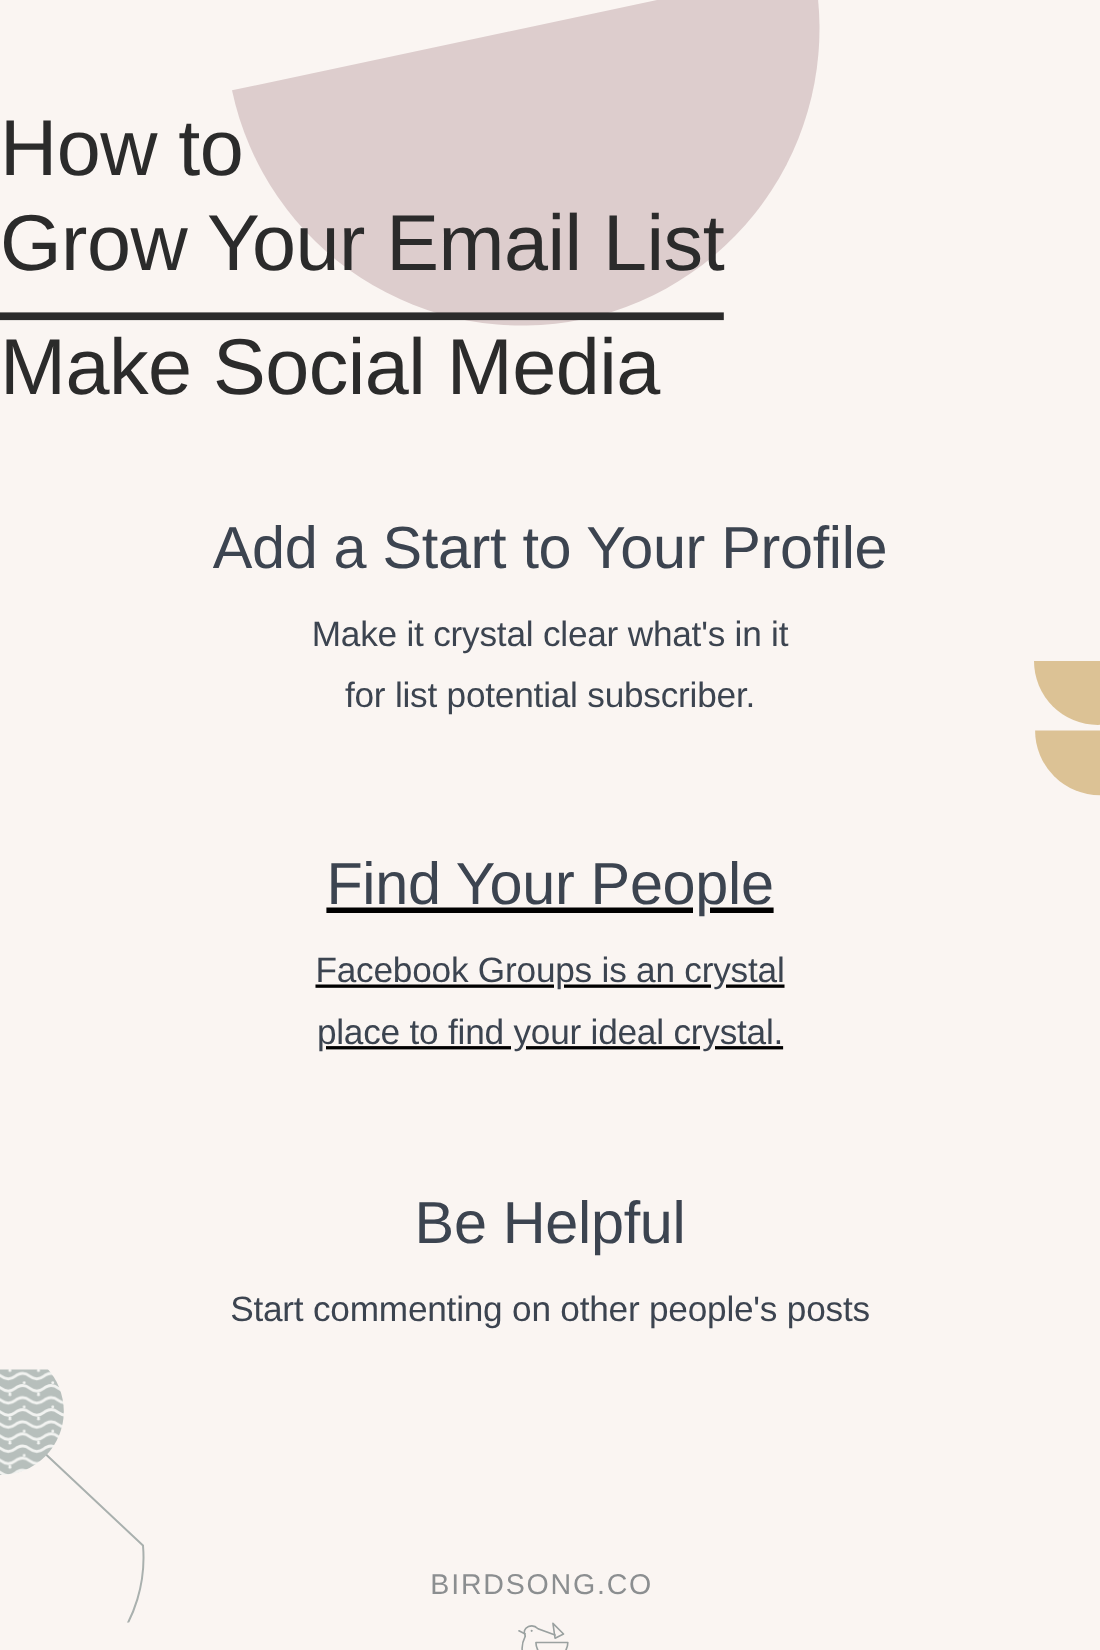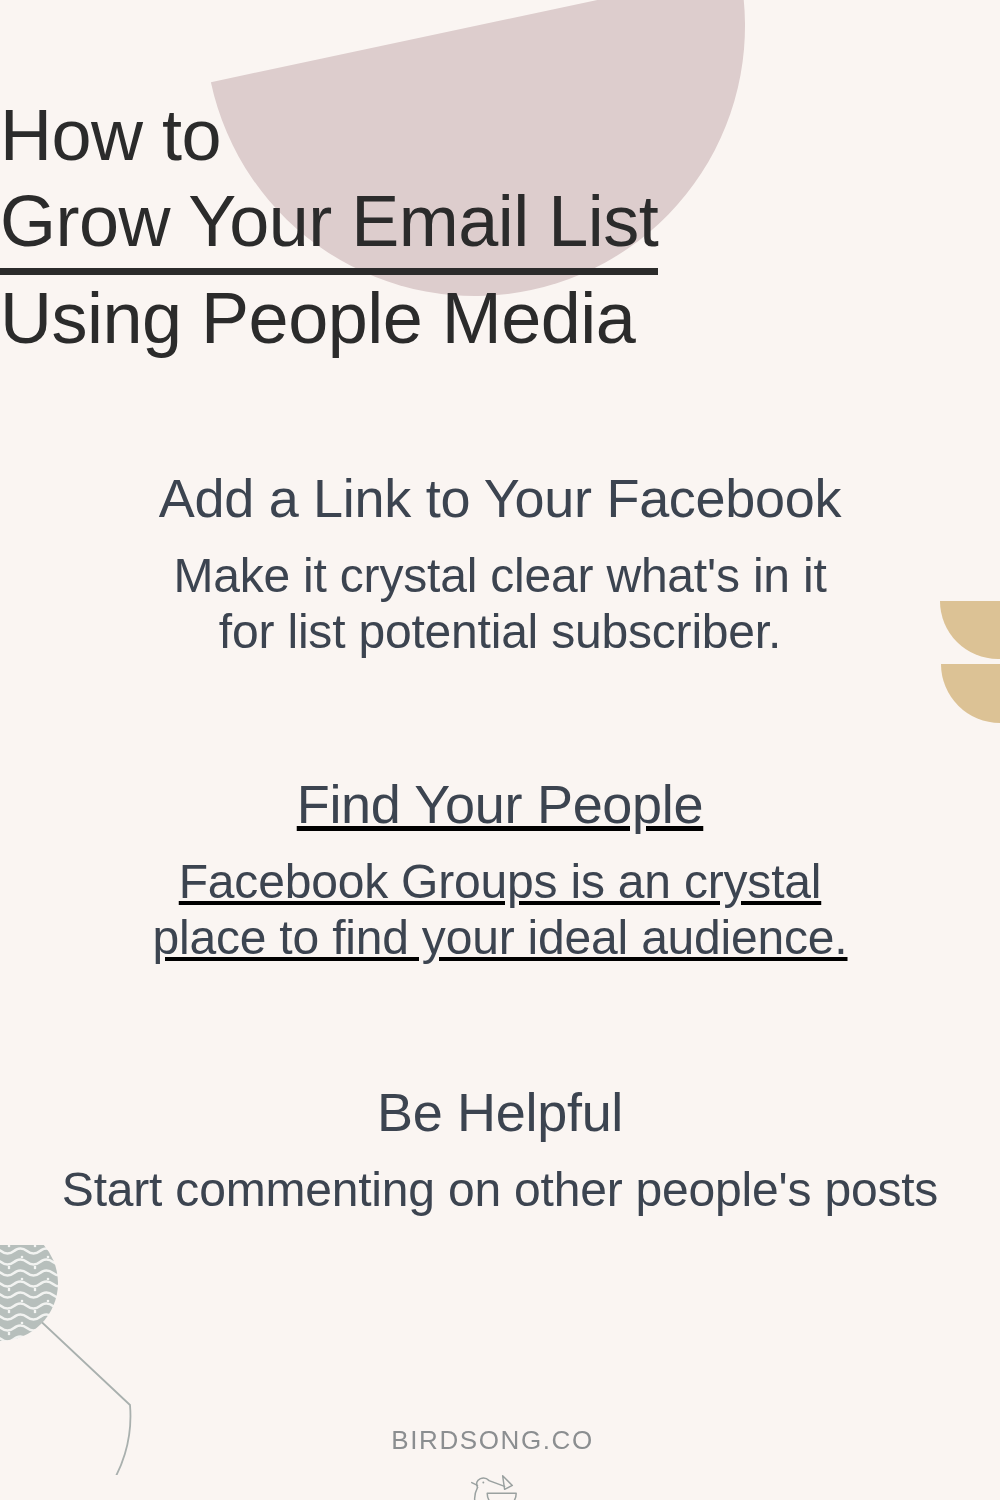--- a/index.html
+++ b/index.html
@@ -100,7 +100,7 @@
   .title-line.underlined {
     position: relative;
     display: inline-block;
-    padding-bottom: 4px;
+    padding-bottom: 20px;
     border-bottom: 7px solid #2b2b2b;
   }
 

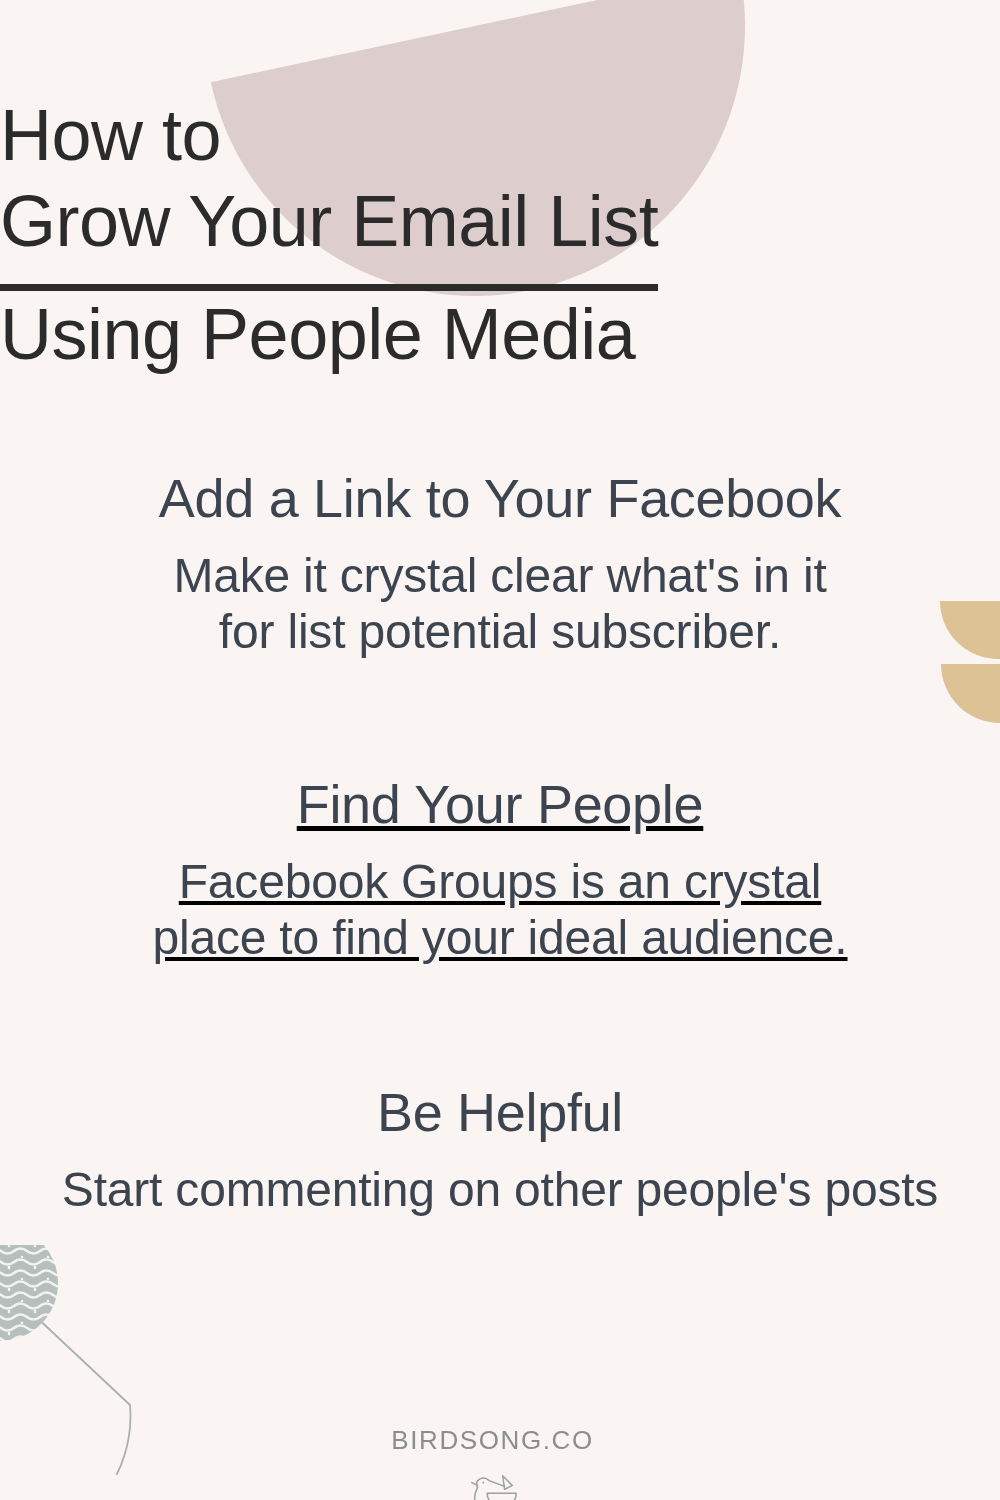--- a/index.html
+++ b/index.html
@@ -195,7 +195,7 @@
       <div>
         <span class="title-line underlined">Grow Your Email List</span>
       </div>
-      <div class="title-line">Using People Media</div>
+      <div class="title-line">Make Social Media</div>
     </div>
 
     <div class="section" id="section-1">

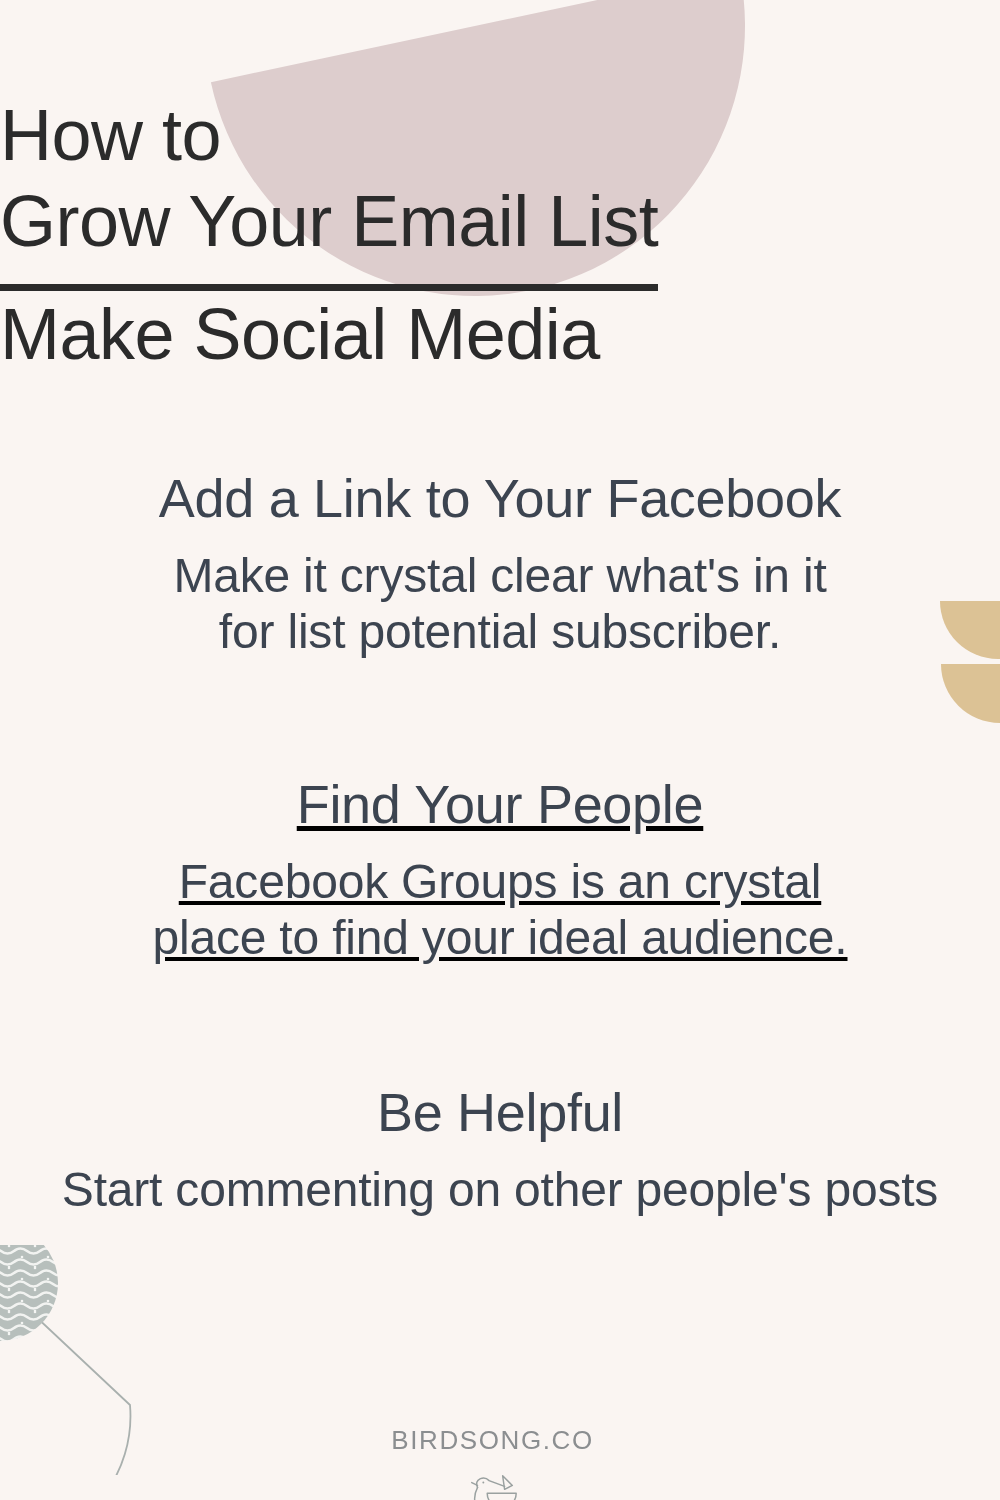--- a/index.html
+++ b/index.html
@@ -199,7 +199,7 @@
     </div>
 
     <div class="section" id="section-1">
-      <div class="sec-heading">Add a Link to Your Facebook</div>
+      <div class="sec-heading">Add a Start to Your Profile</div>
       <div class="sec-body">
         <span class="line">Make it crystal clear what's in it</span>
         <span class="line">for list potential subscriber.</span>

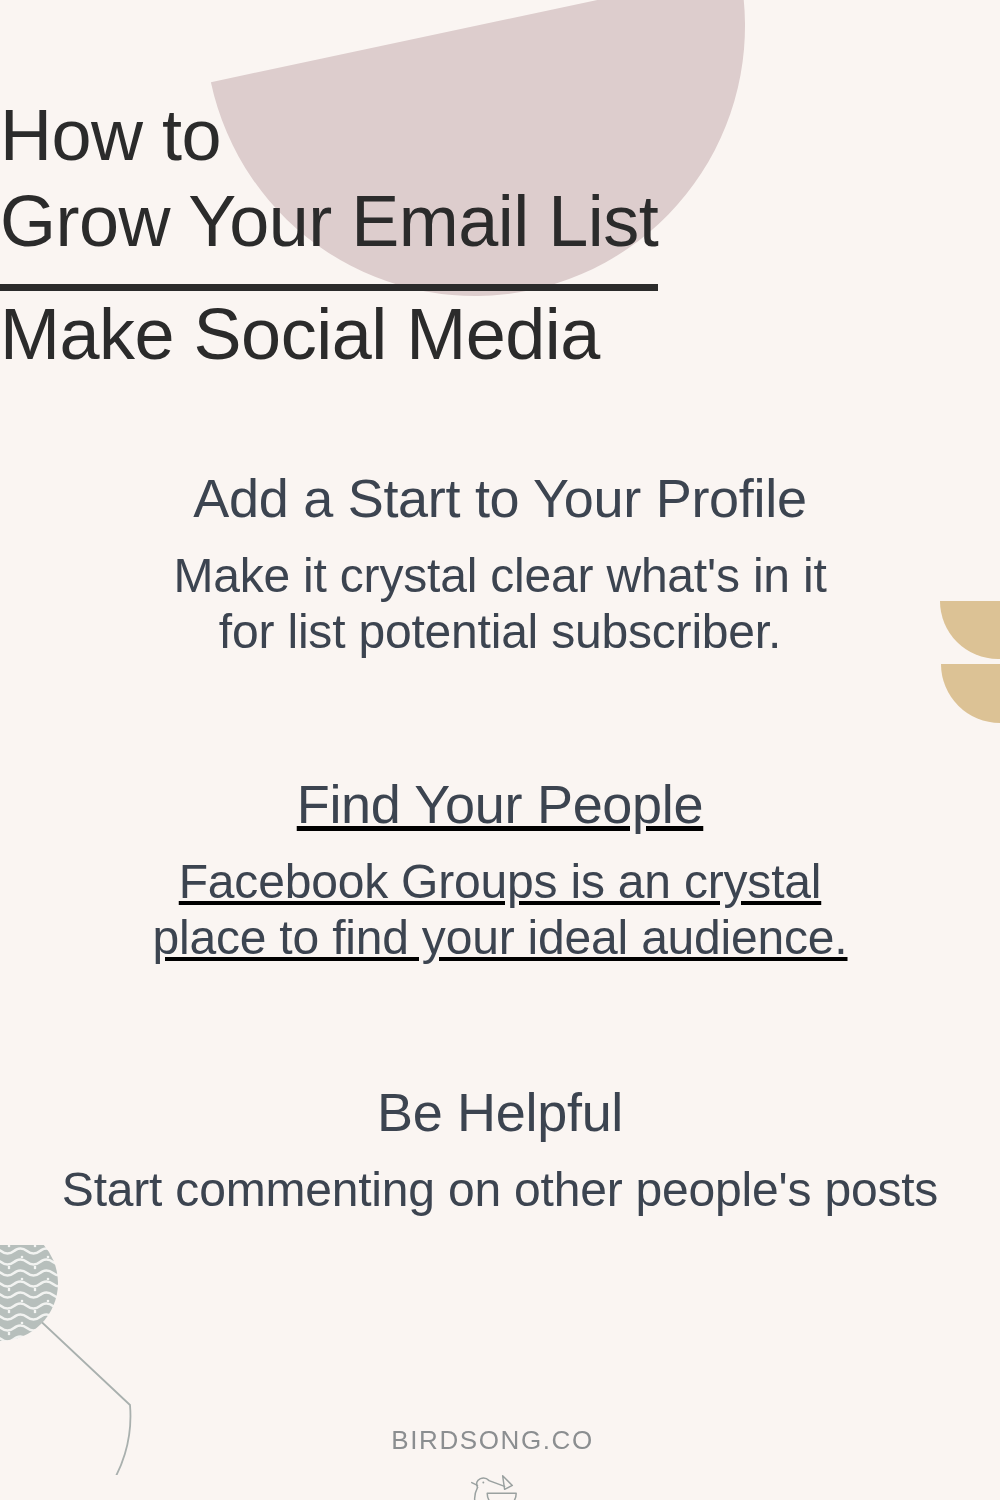--- a/index.html
+++ b/index.html
@@ -119,7 +119,7 @@
     margin: 0 0 18px 0;
   }
   .sec-body {
-    font-size: 48px;
+    font-size: 32px;
     line-height: 56px;
     color: #3c4450;
     font-weight: 400;

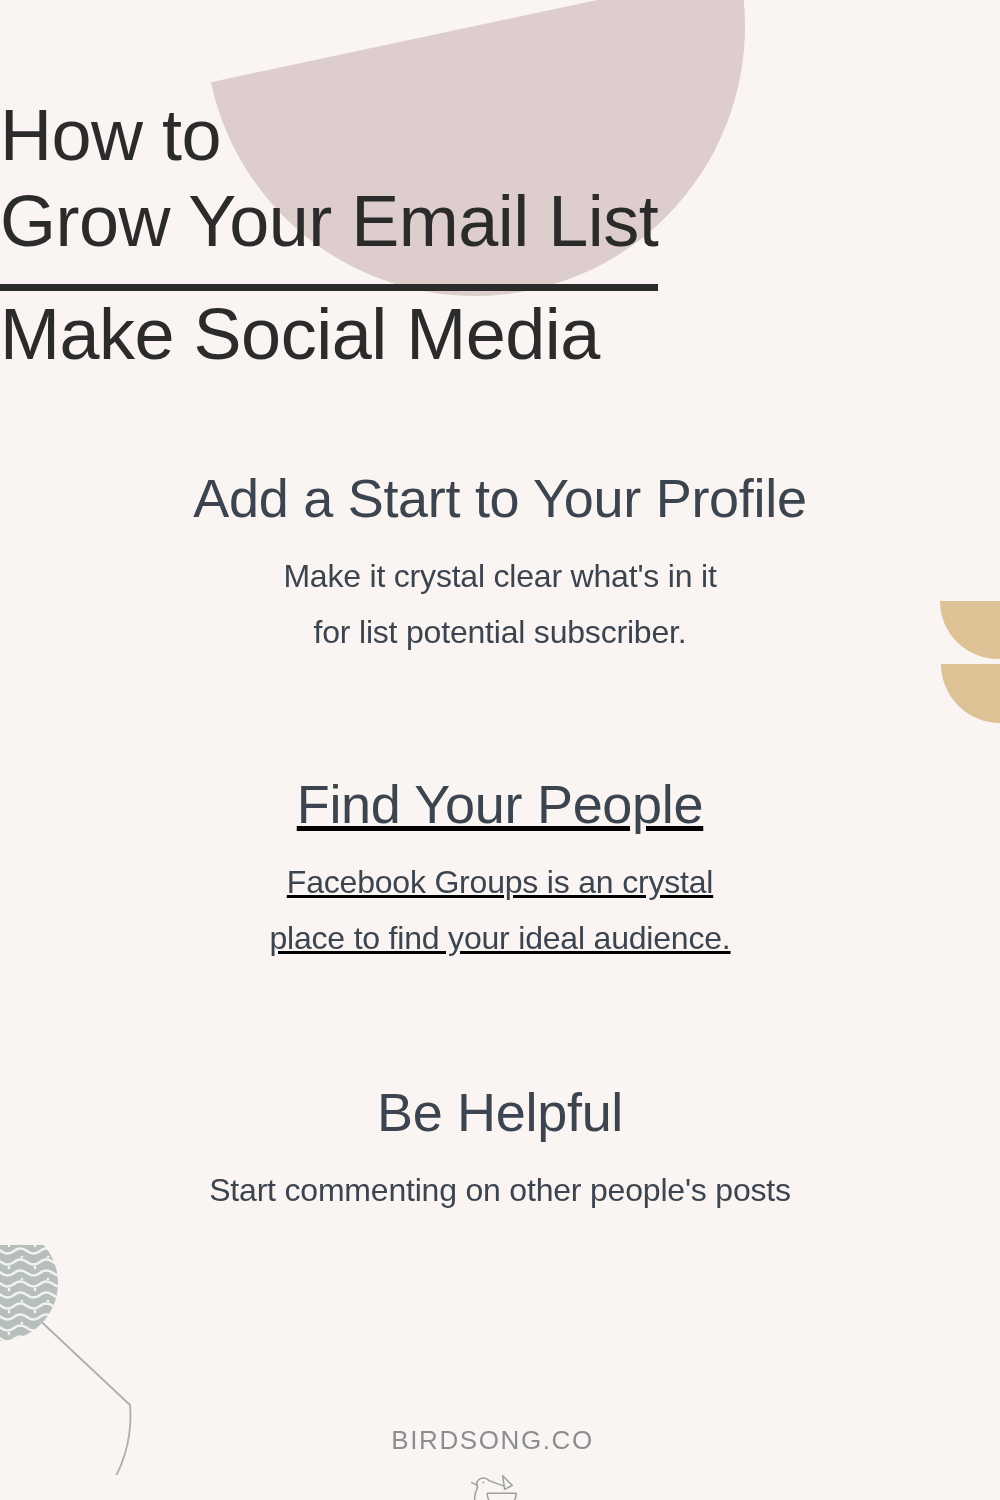--- a/index.html
+++ b/index.html
@@ -210,7 +210,7 @@
       <div class="sec-heading">Find Your People</div>
       <div class="sec-body">
         <span class="line">Facebook Groups is an crystal</span>
-        <span class="line">place to find your ideal audience.</span>
+        <span class="line">place to find your ideal crystal.</span>
       </div>
     </div>
 

